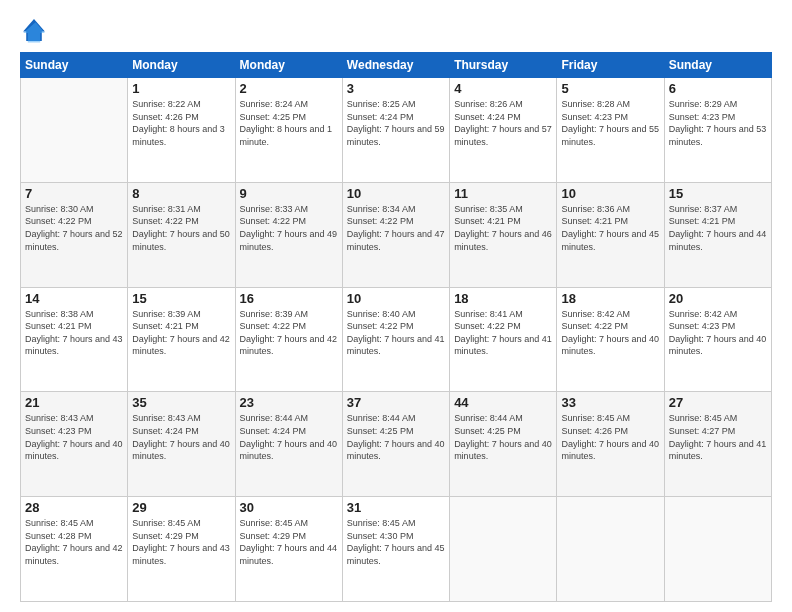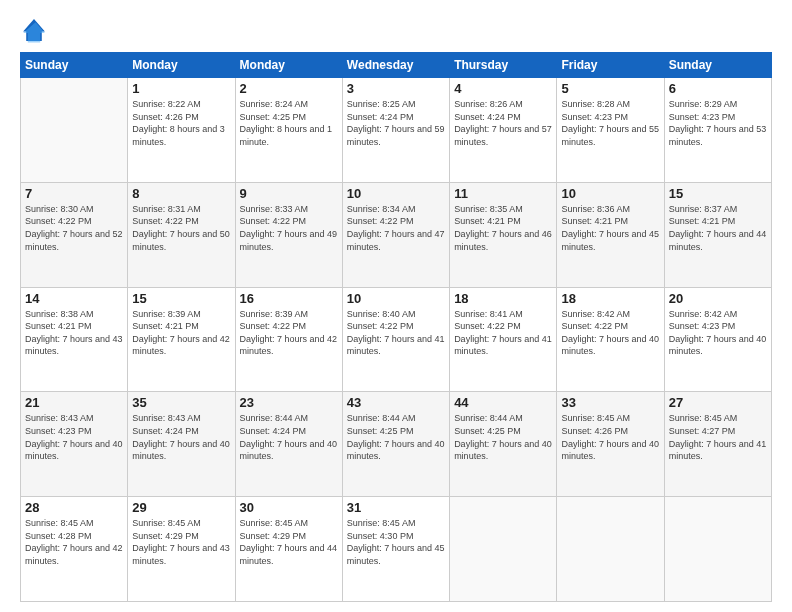--- a/index.html
+++ b/index.html
@@ -234,7 +234,7 @@
             <div class="day-info">Sunrise: 8:44 AM<br>Sunset: 4:24 PM<br>Daylight: 7 hours and 40 minutes.</div>
           </td>
           <td>
-            <span class="day-number">43</span>
+            <span class="day-number">37</span>
             <div class="day-info">Sunrise: 8:44 AM<br>Sunset: 4:25 PM<br>Daylight: 7 hours and 40 minutes.</div>
           </td>
           <td>

